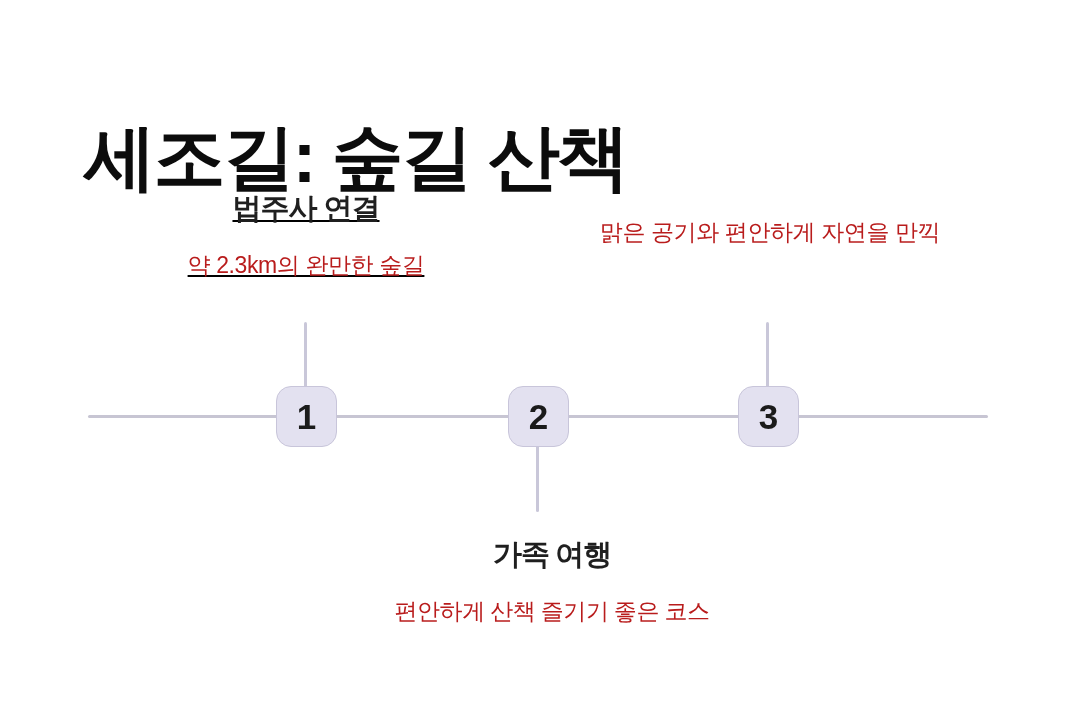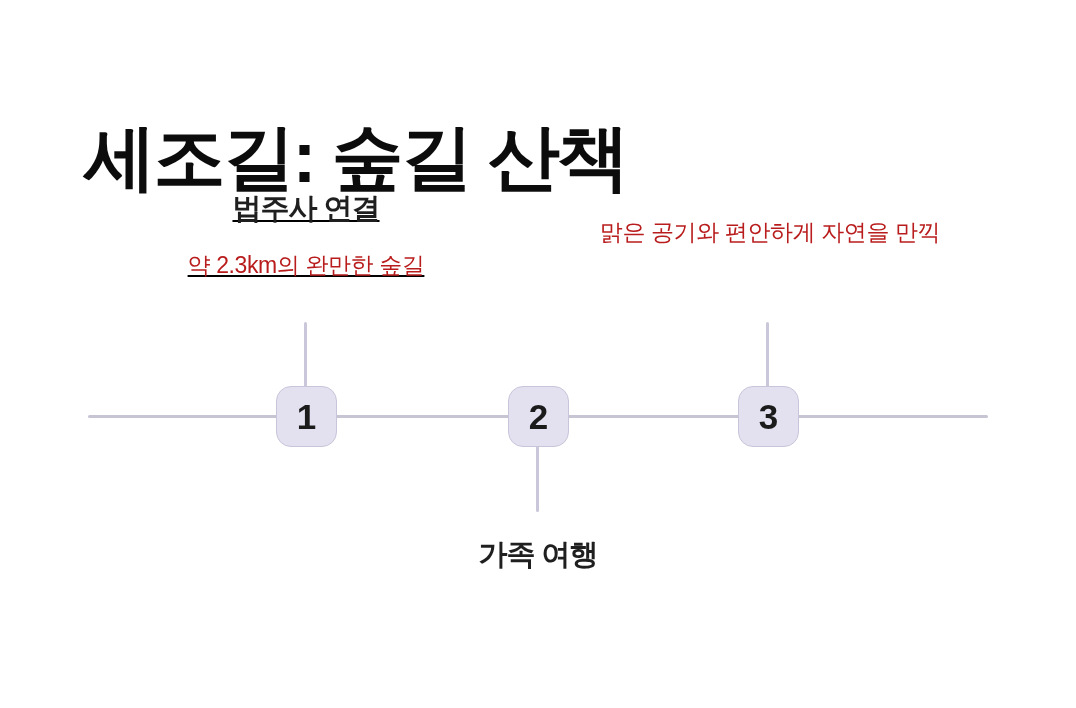--- a/index.html
+++ b/index.html
@@ -61,7 +61,7 @@
   }
   #label-1 { left: 86px;  top: 192px; text-decoration: underline; }
   #label-3 { left: 550px; top: 192px; }
-  #label-2 { left: 318px; top: 538px; }
+  #label-2 { left: 332px; top: 538px; font-family: Liberation Serif, serif; }
   .milestone-title {
     font-size: 29px;
     font-weight: 700;

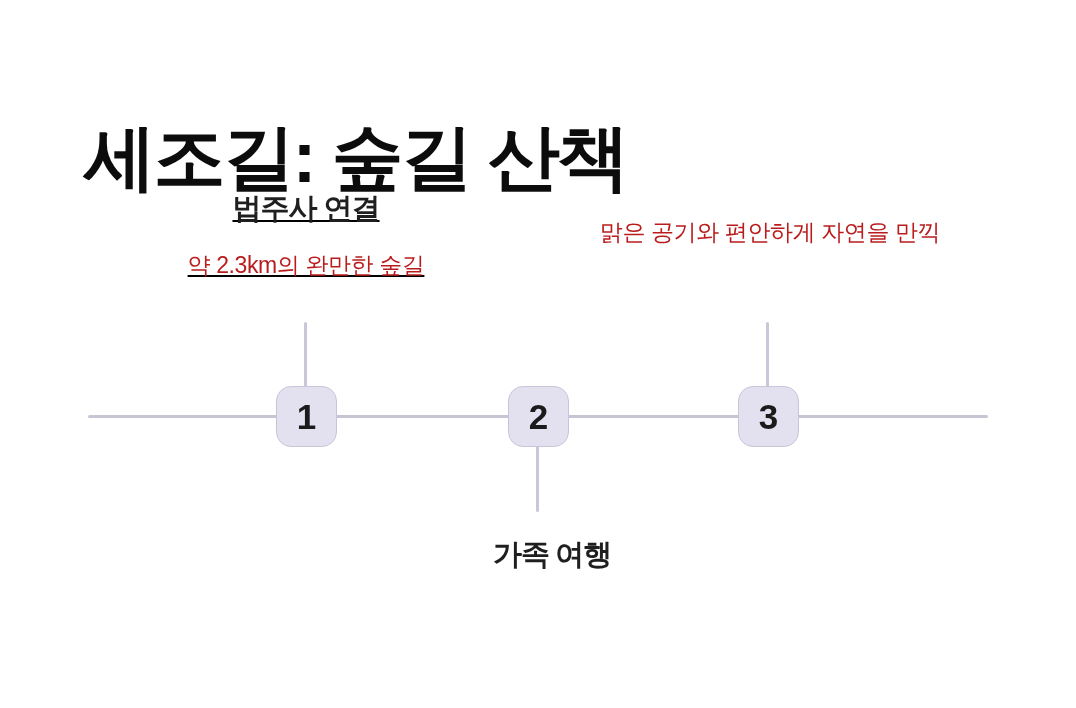--- a/index.html
+++ b/index.html
@@ -107,6 +107,7 @@
 
   <div class="milestone-label" id="label-2">
     <div class="milestone-title">가족 여행</div>
+    <div class="milestone-desc">편안하게 산책 즐기기 좋은 코스</div>
   </div>
 
 </div>

